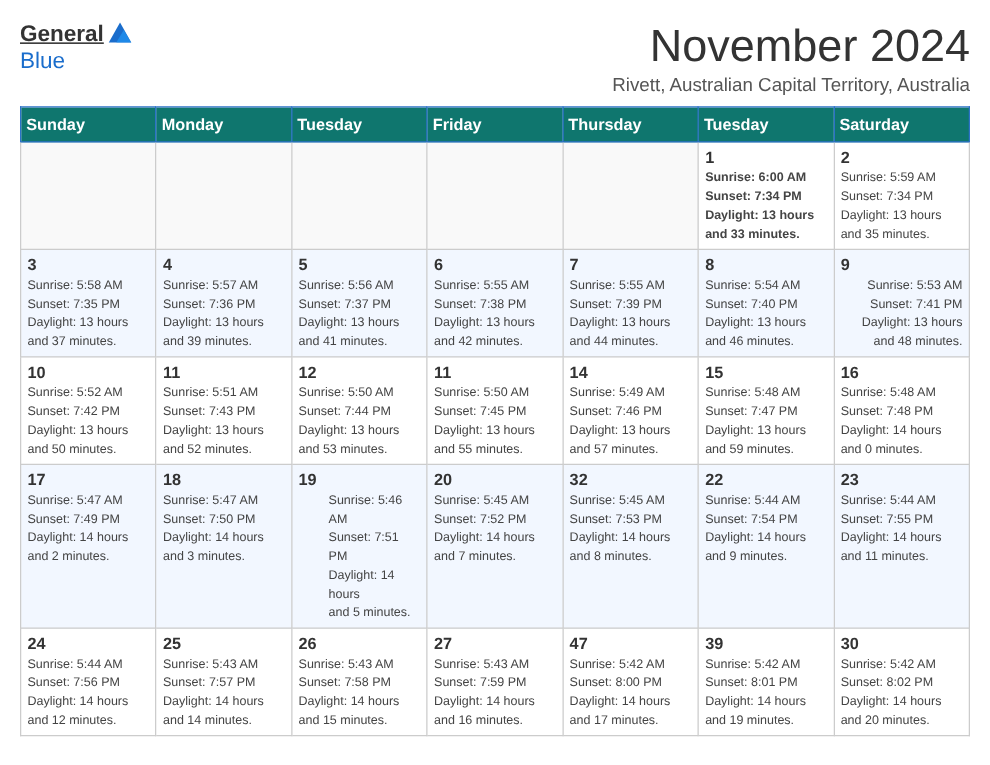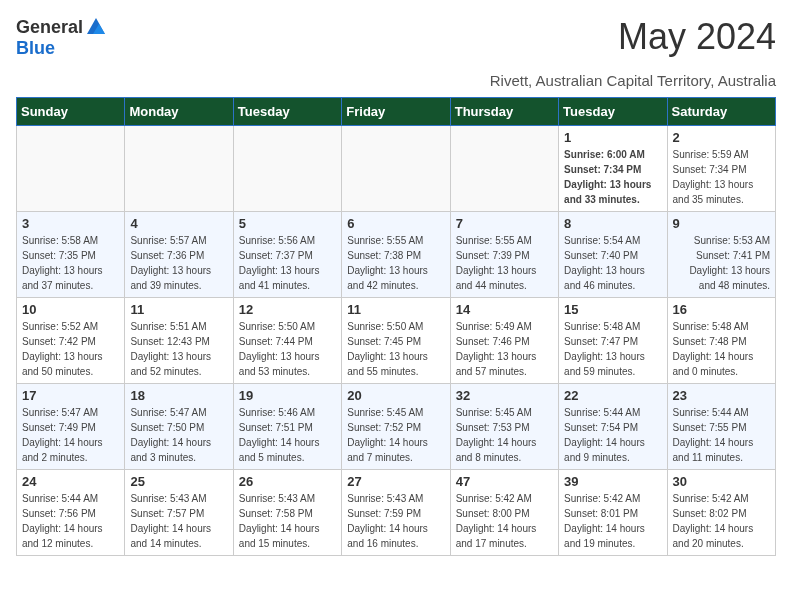--- a/index.html
+++ b/index.html
@@ -7,7 +7,7 @@
     .container { width: 792px; padding: 16px 16px 10px 16px; }
     .header { display: flex; align-items: flex-start; justify-content: space-between; margin-bottom: 8px; }
     .logo { display: flex; flex-direction: column; align-items: flex-start; }
-    .logo-text { display: flex; align-items: flex-end; }
+    .logo-text { display: flex; align-items: flex-end; text-decoration: underline; }
     .logo-general { font-size: 18px; font-weight: bold; color: #333; }
     .logo-blue { font-size: 18px; font-weight: bold; color: #1a6dcc; }
     .logo-icon { width: 22px; height: 22px; margin-left: 2px; }

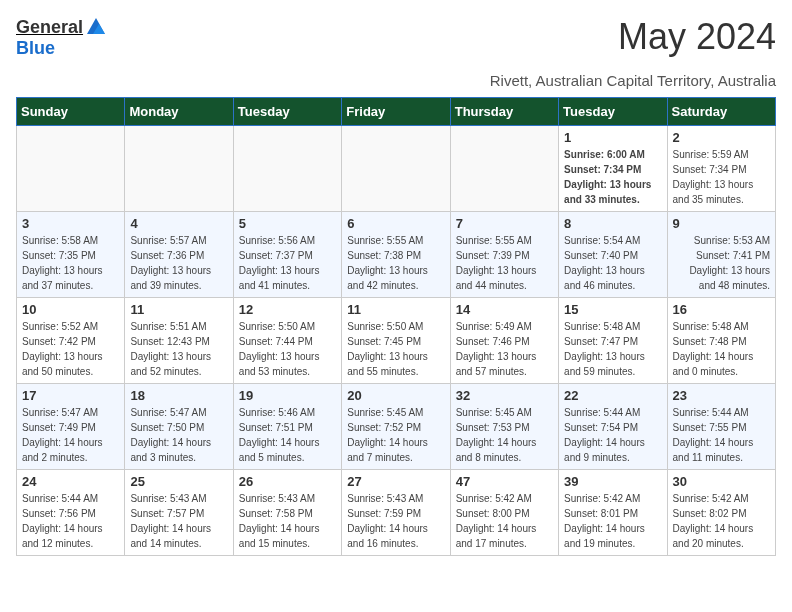--- a/index.html
+++ b/index.html
@@ -9,7 +9,7 @@
     .logo { display: flex; flex-direction: column; align-items: flex-start; }
     .logo-text { display: flex; align-items: flex-end; text-decoration: underline; }
     .logo-general { font-size: 18px; font-weight: bold; color: #333; }
-    .logo-blue { font-size: 18px; font-weight: bold; color: #1a6dcc; }
+    .logo-blue { font-size: 18px; font-weight: normal; color: #1a6dcc; }
     .logo-icon { width: 22px; height: 22px; margin-left: 2px; }
     .title-section { text-align: right; }
     .month-title { font-size: 36px; font-weight: normal; color: #333; }

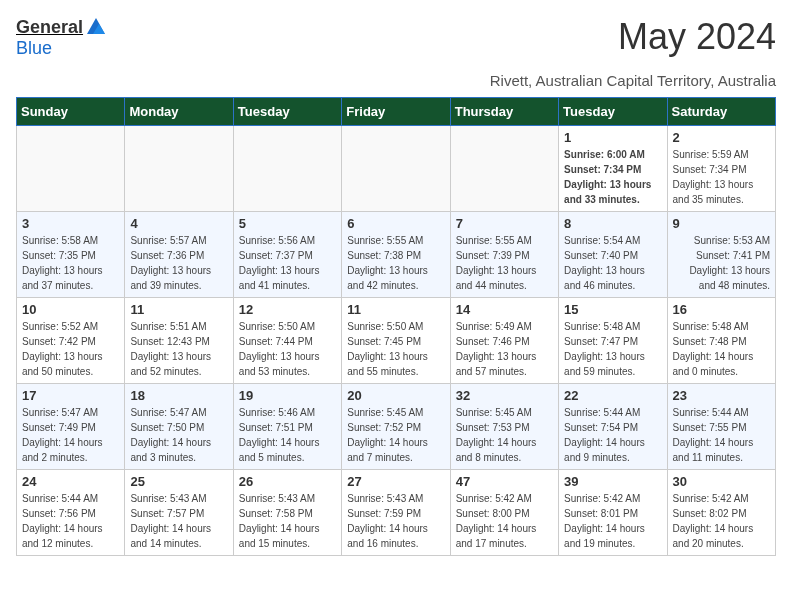--- a/index.html
+++ b/index.html
@@ -41,7 +41,7 @@
       </div>
     </div>
     <div class="title-section">
-      <div class="month-title">May 2024</div>
+      <div class="month-title">November 2024</div>
       <div class="subtitle">Rivett, Australian Capital Territory, Australia</div>
     </div>
   </div>

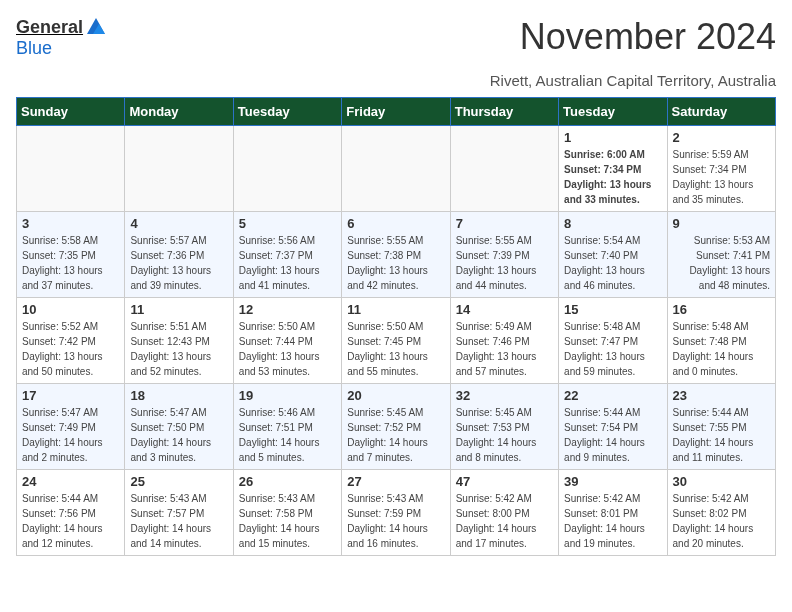--- a/index.html
+++ b/index.html
@@ -13,7 +13,7 @@
     .logo-icon { width: 22px; height: 22px; margin-left: 2px; }
     .title-section { text-align: right; }
     .month-title { font-size: 36px; font-weight: normal; color: #333; }
-    .subtitle { font-size: 15px; color: #555; margin-top: 14px; }
+    .subtitle { font-size: 15px; color: #555; margin-top: 2px; }
     .calendar { width: 100%; border-collapse: collapse; }
     .calendar th { background: #14532d; color: #fff; font-size: 13px; font-weight: bold; padding: 6px 4px; text-align: left; border: 1px solid #2c72c7; }
     .calendar td { border: 1px solid #ccc; vertical-align: top; padding: 4px 5px; font-size: 10.5px; color: #333; width: calc(100%/7); min-height: 70px; }

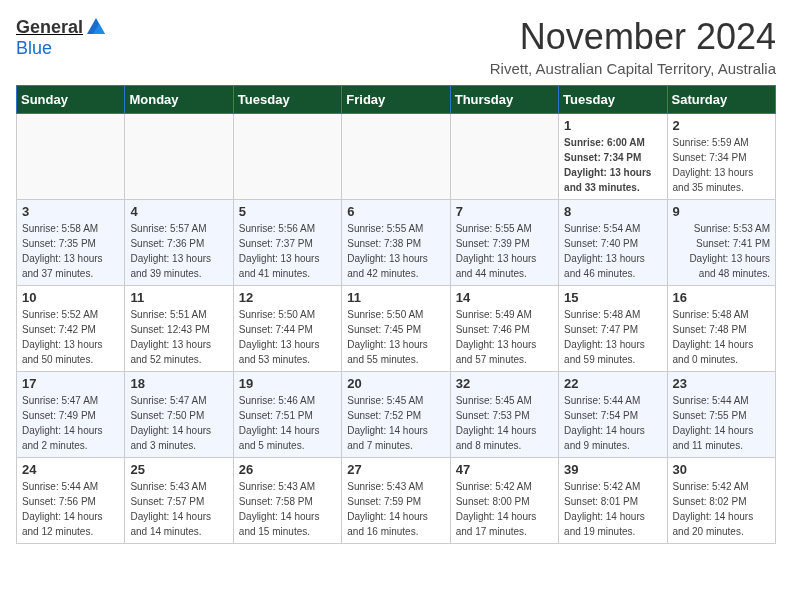--- a/index.html
+++ b/index.html
@@ -15,7 +15,7 @@
     .month-title { font-size: 36px; font-weight: normal; color: #333; }
     .subtitle { font-size: 15px; color: #555; margin-top: 2px; }
     .calendar { width: 100%; border-collapse: collapse; }
-    .calendar th { background: #14532d; color: #fff; font-size: 13px; font-weight: bold; padding: 6px 4px; text-align: left; border: 1px solid #2c72c7; }
+    .calendar th { background: #0f766e; color: #fff; font-size: 13px; font-weight: bold; padding: 6px 4px; text-align: left; border: 1px solid #2c72c7; }
     .calendar td { border: 1px solid #ccc; vertical-align: top; padding: 4px 5px; font-size: 10.5px; color: #333; width: calc(100%/7); min-height: 70px; }
     .calendar td.empty { background: #f9f9f9; }
     .day-num { font-size: 13px; font-weight: bold; display: block; margin-bottom: 2px; }

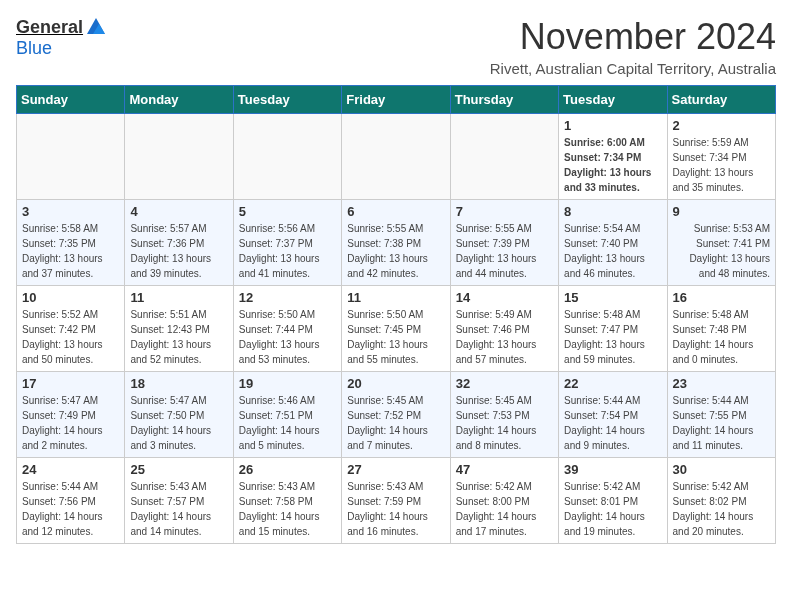--- a/index.html
+++ b/index.html
@@ -142,7 +142,7 @@
           <td>
             <span class="day-num">11</span>
             <div class="day-info" style="white-space: pre-line;">Sunrise: 5:51 AM
-Sunset: 12:43 PM
+Sunset: 7:43 PM
 Daylight: 13 hours
 and 52 minutes.</div>
           </td>

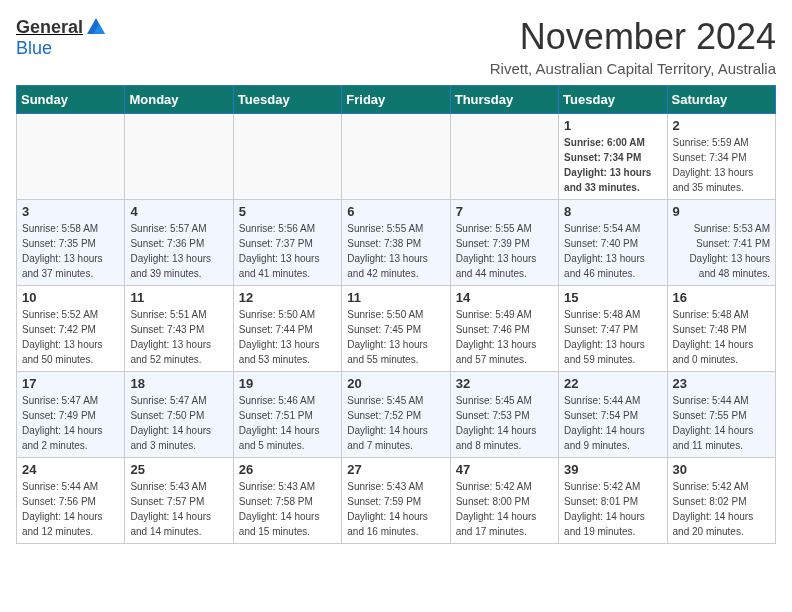--- a/index.html
+++ b/index.html
@@ -199,7 +199,7 @@
           </td>
           <td>
             <span class="day-num">19</span>
-            <div class="day-info" style="white-space: pre-line;">Sunrise: 5:46 AM
+            <div class="day-info" style="white-space: pre-line; margin-left: 24px;">Sunrise: 5:46 AM
 Sunset: 7:51 PM
 Daylight: 14 hours
 and 5 minutes.</div>

